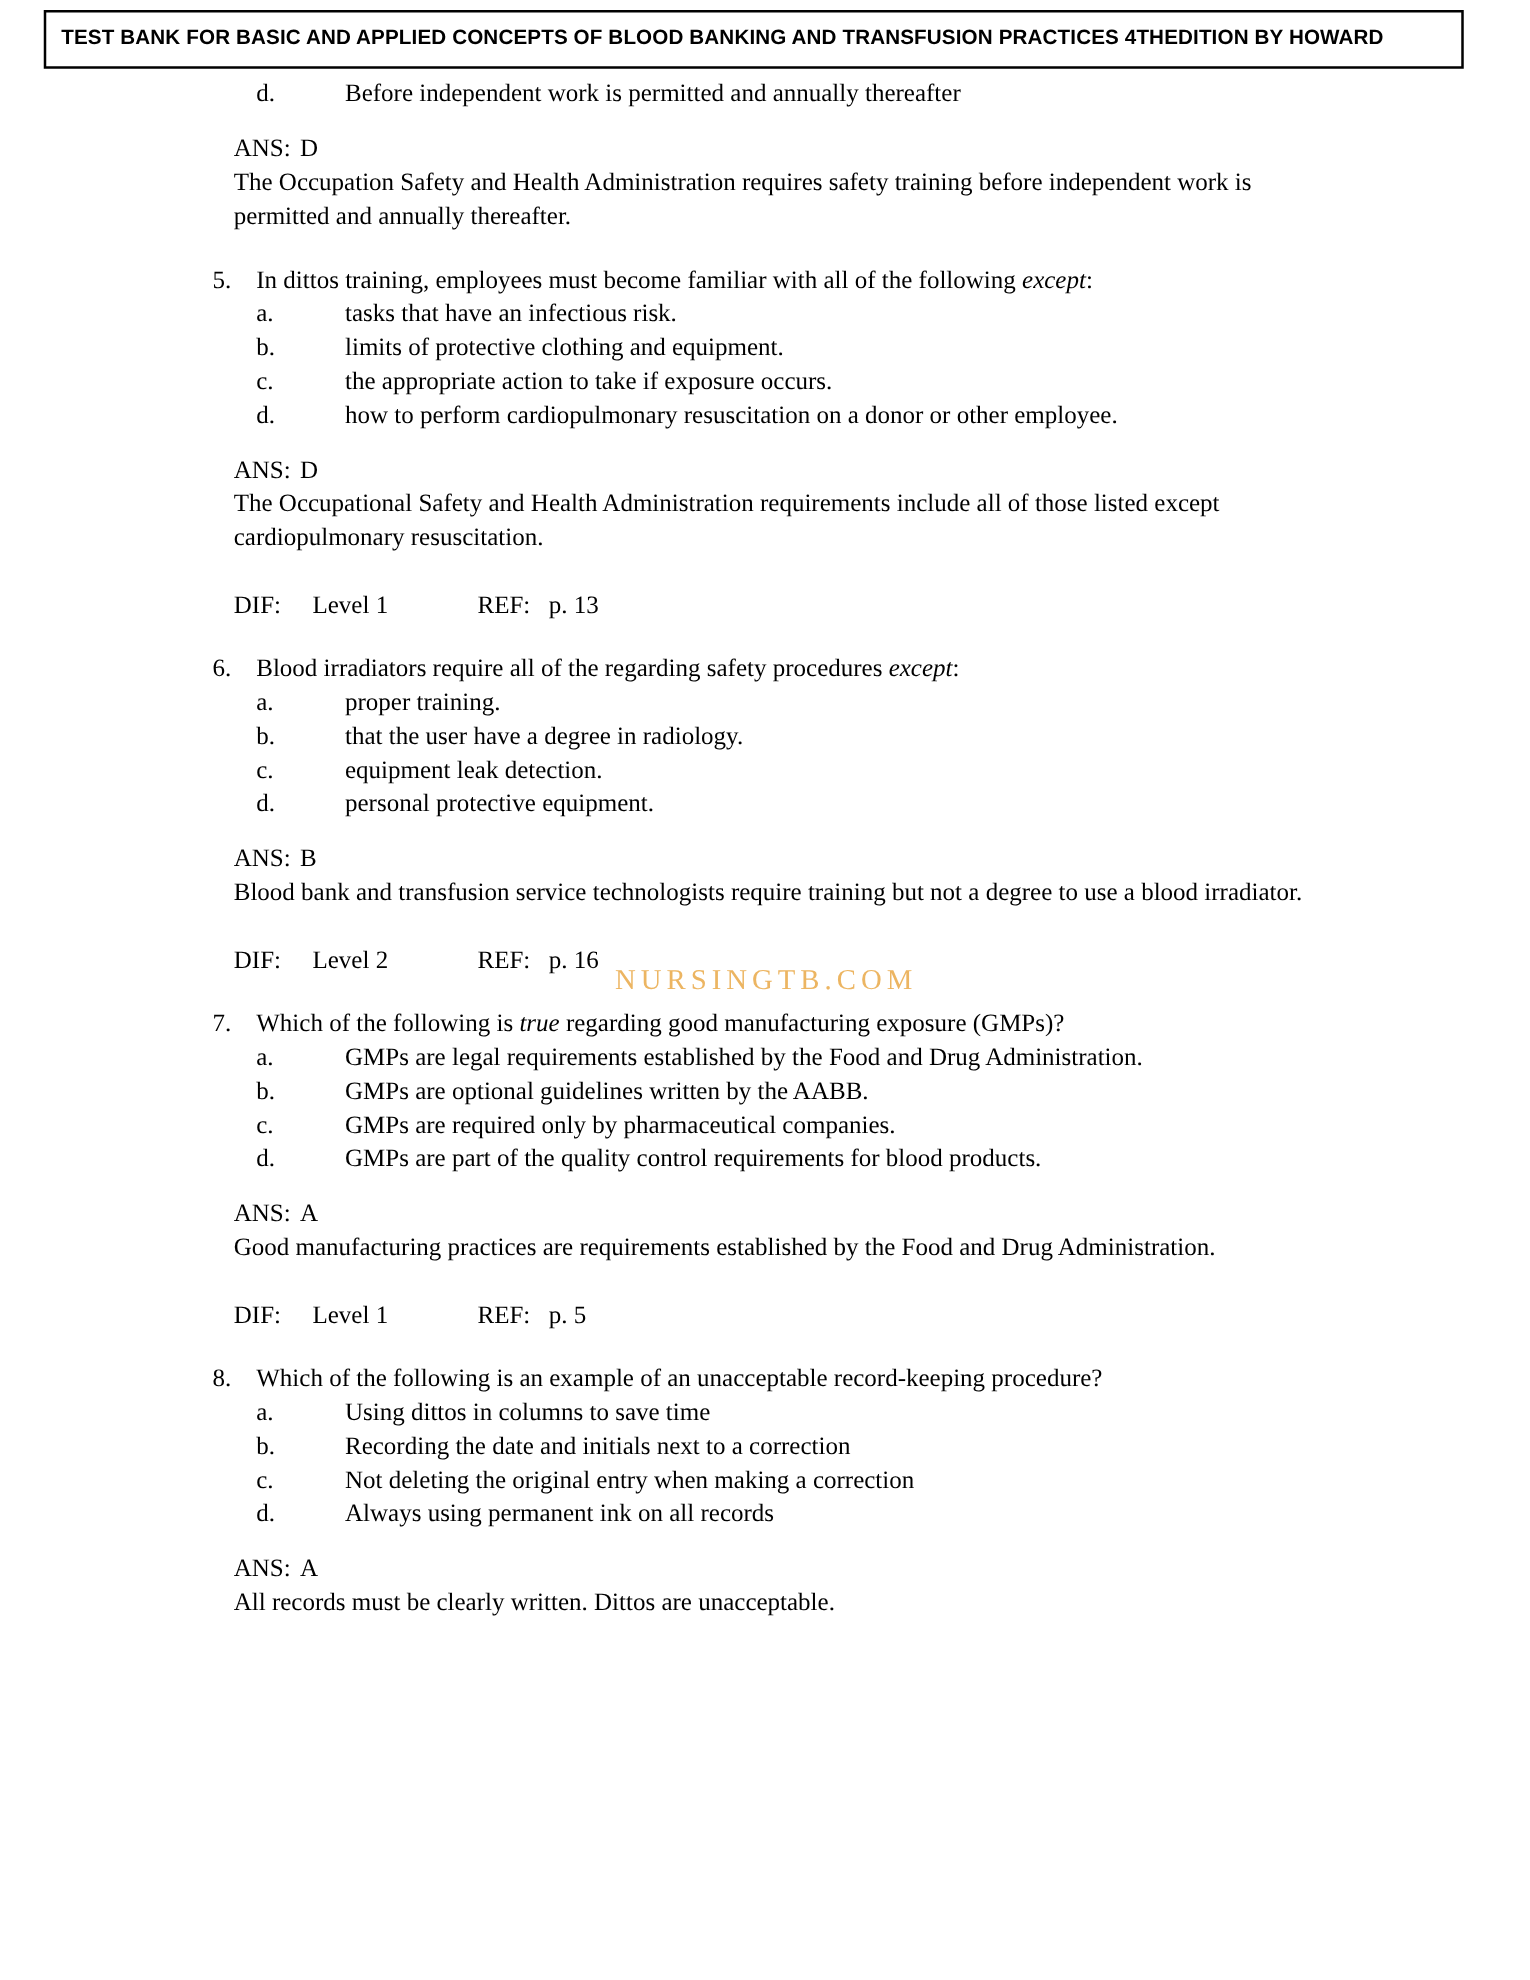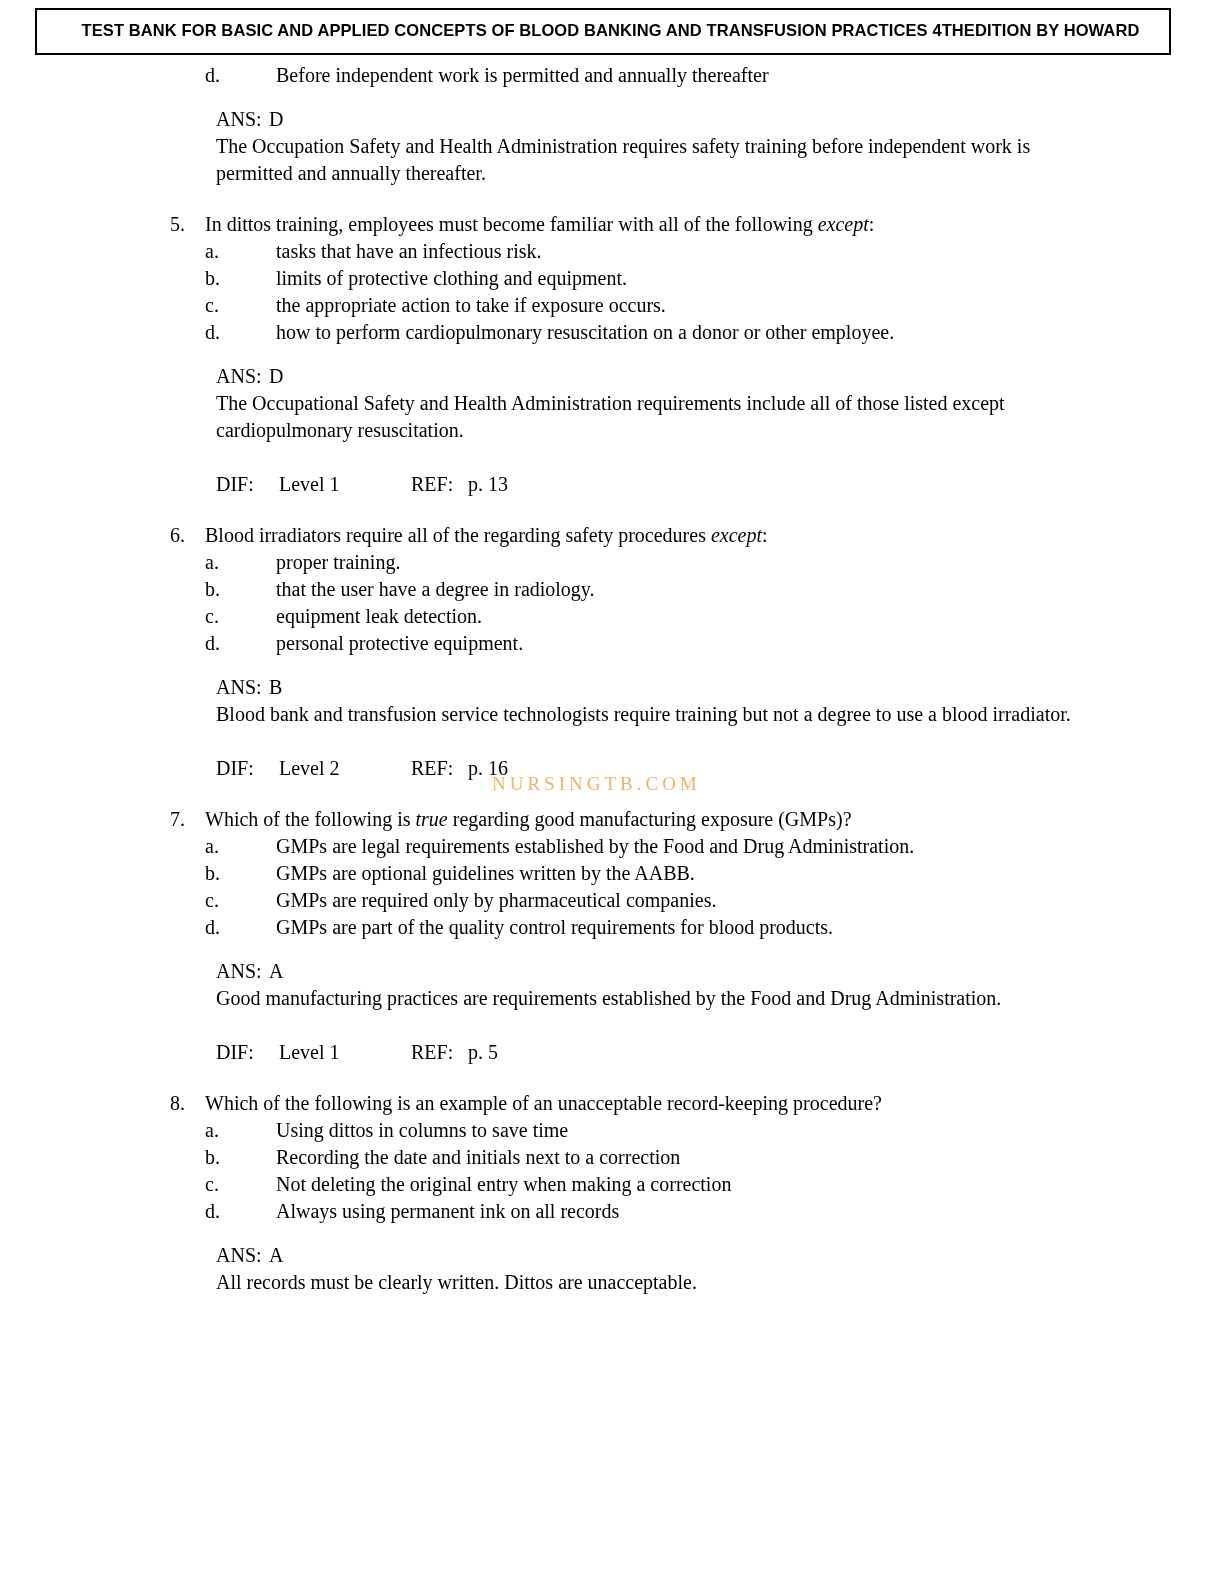--- a/index.html
+++ b/index.html
@@ -25,8 +25,7 @@
     box-sizing: border-box;
     border: 2px solid #000000;
     background: #ffffff;
-    padding: 11px 8px 13px 23px;
-    text-align: center;
+    padding: 11px 8px 13px 12px;
   }
   .header-title {
     font-family: "Liberation Sans", sans-serif;

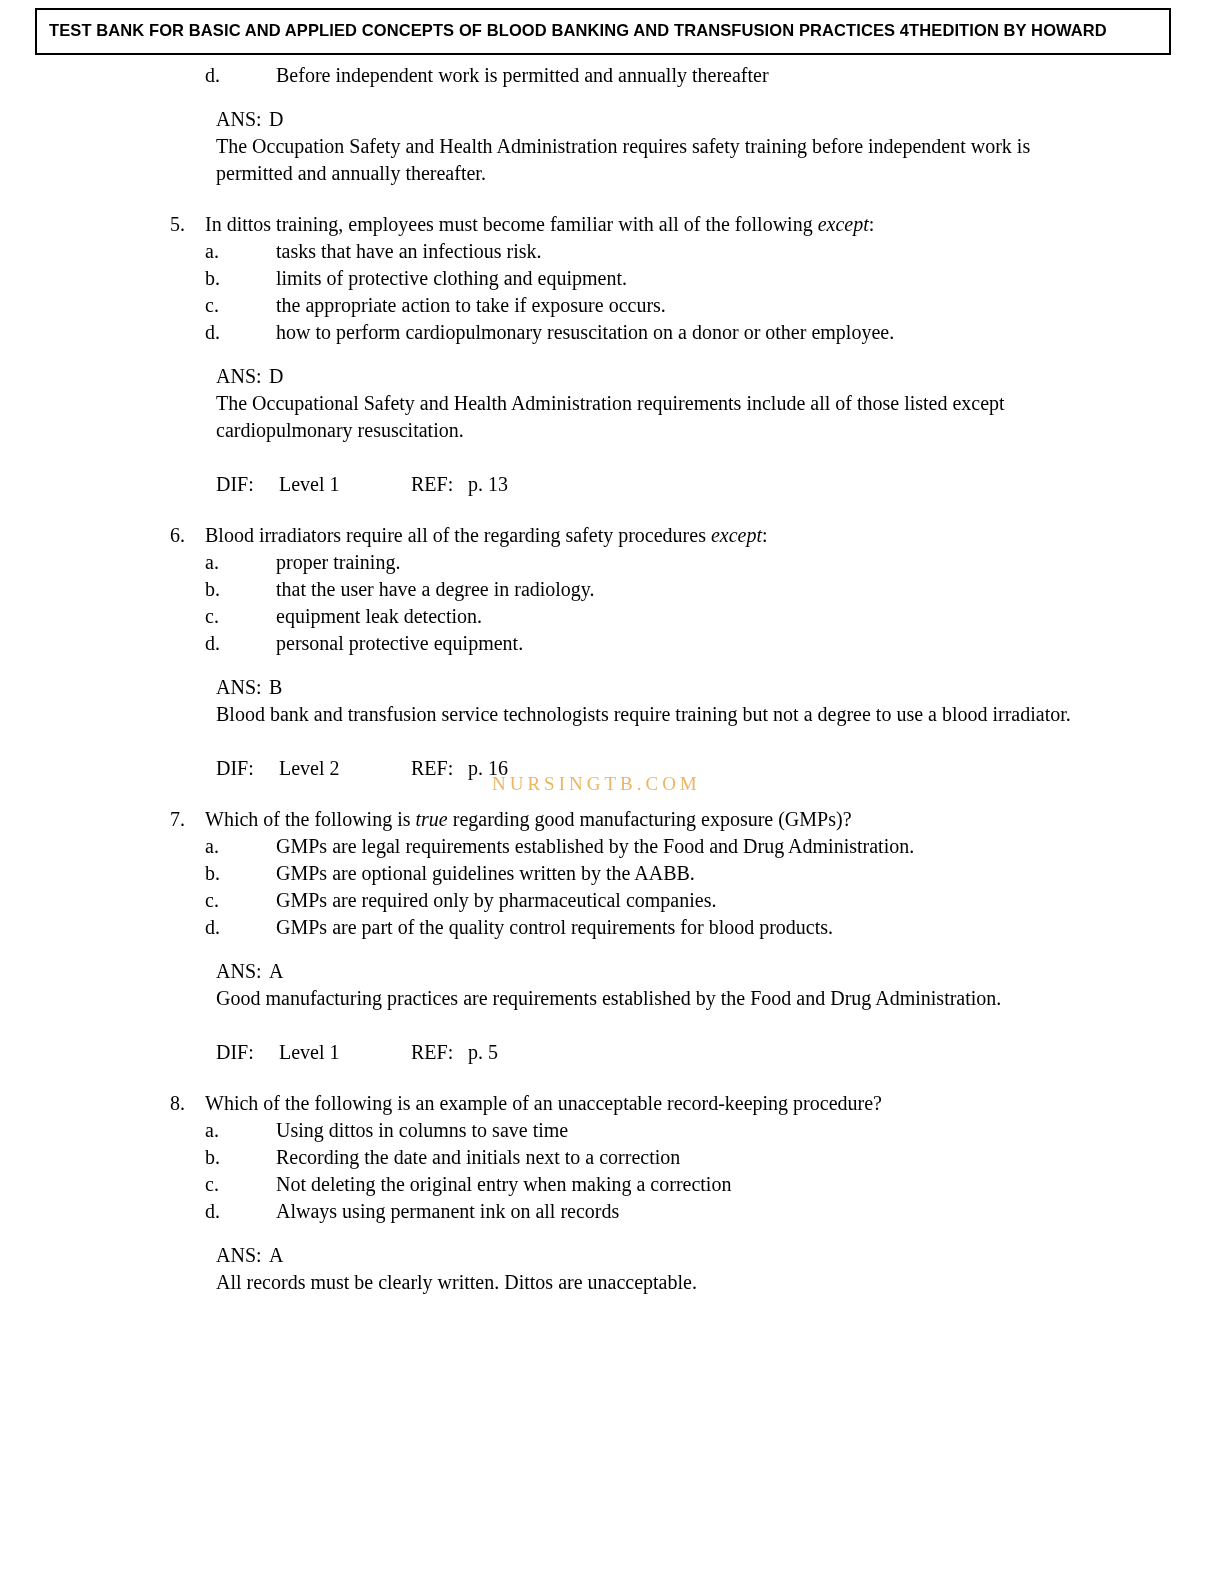--- a/index.html
+++ b/index.html
@@ -43,7 +43,7 @@
   .row { display: flex; }
   .num-col { flex: 0 0 35px; }
   .txt-col { flex: 1 1 auto; }
-  .indent-1 { margin-left: 46px; }
+  .indent-1 { margin-left: 17px; }
   .choice-row { display: flex; margin-left: 35px; }
   .c-letter { flex: 0 0 35px; }
   .c-text { flex: 1 1 auto; margin-left: 36px; }

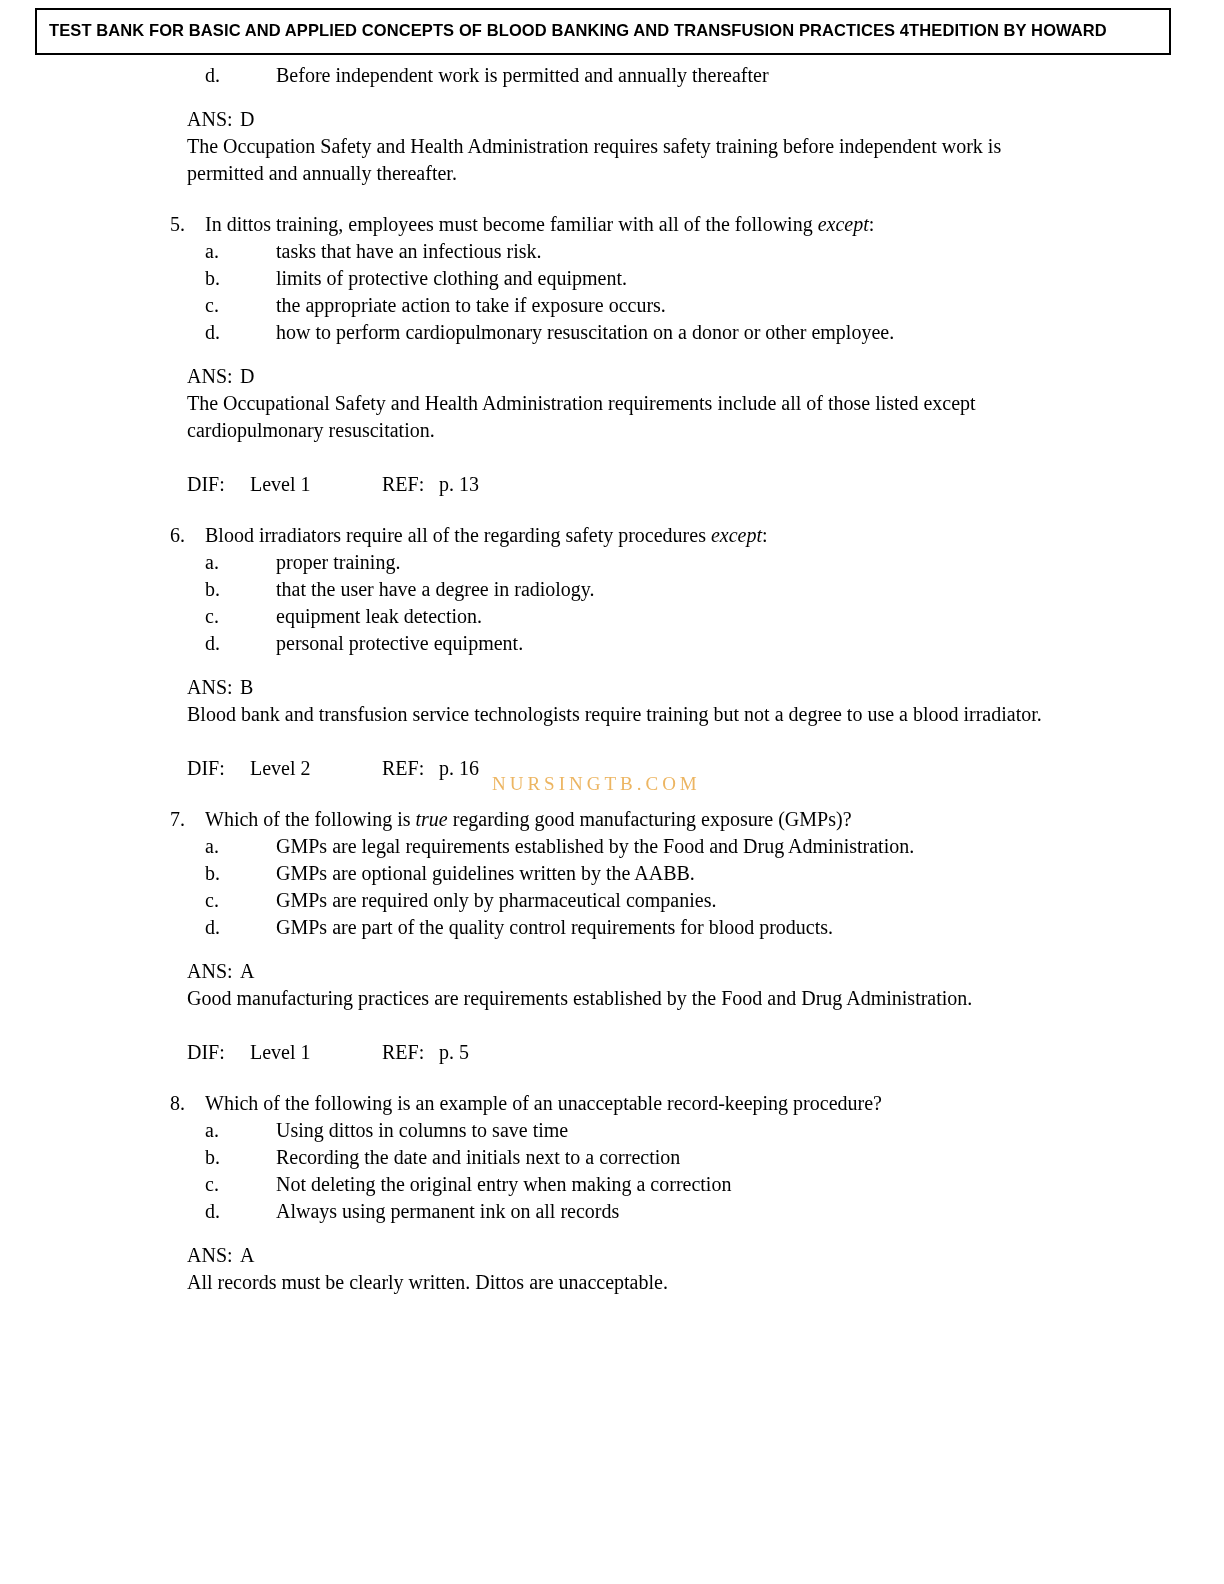--- a/index.html
+++ b/index.html
@@ -61,7 +61,7 @@
     left: 492px;
     top: 770px;
     font-family: "Liberation Serif", serif;
-    font-size: 19px;
+    font-size: 23px;
     letter-spacing: 4px;
     opacity: 0.8;
     white-space: nowrap;

